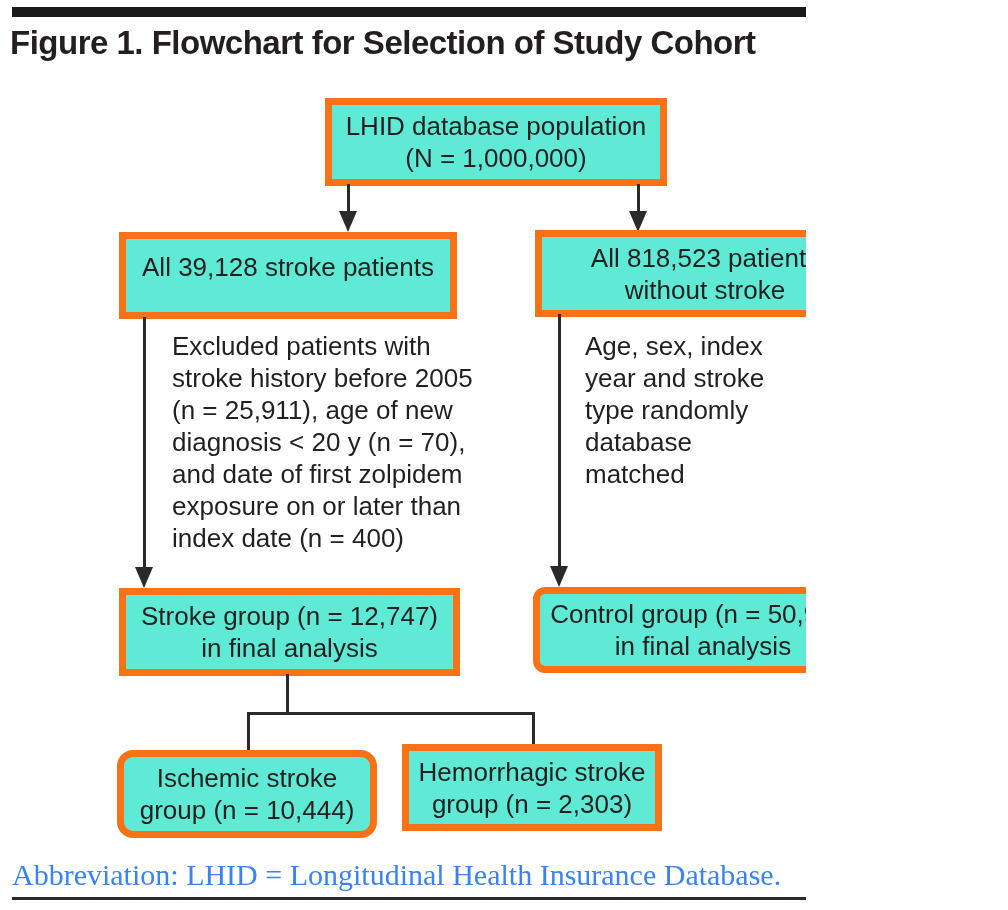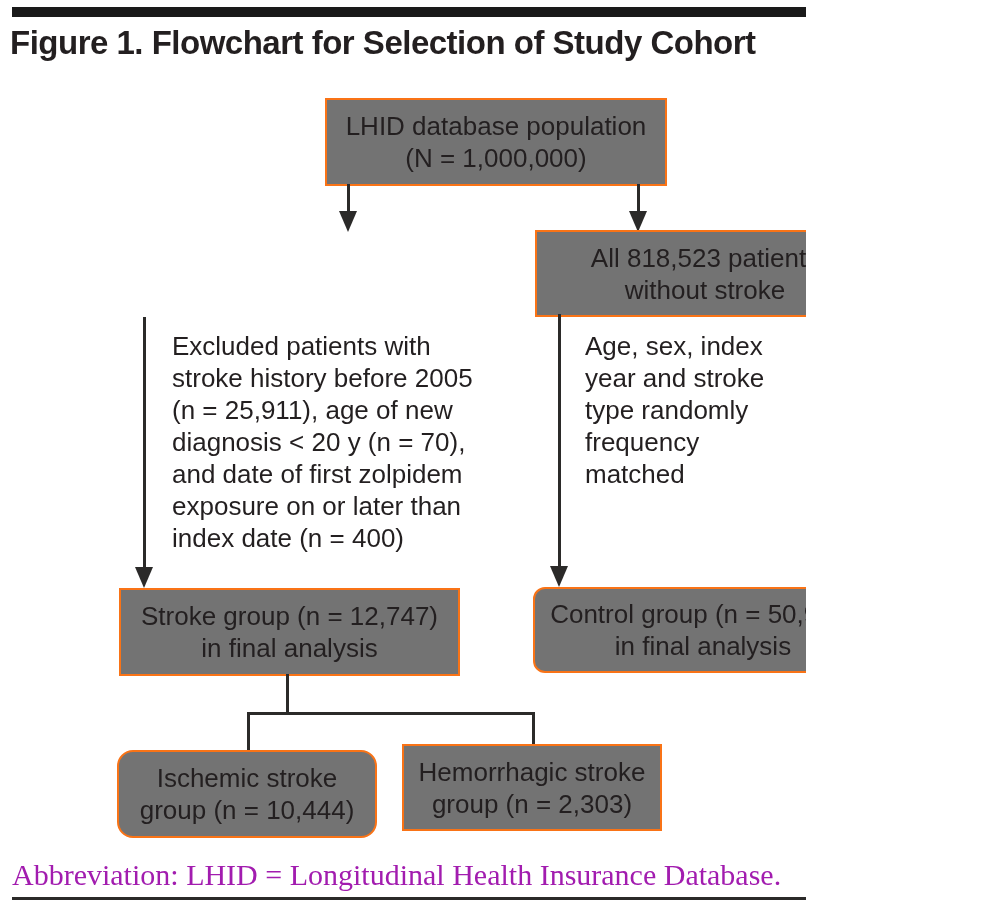--- a/index.html
+++ b/index.html
@@ -19,7 +19,7 @@
   }
   .fc-box {
     position: absolute; box-sizing: border-box;
-    border: 2px solid #f97316; background: #737373;
+    border: 7px solid #f97316; background: #5eead4;
     display: flex; align-items: center; justify-content: center;
     text-align: center; font-size: 26px; line-height: 32px;
     white-space: pre; color: #231f20;

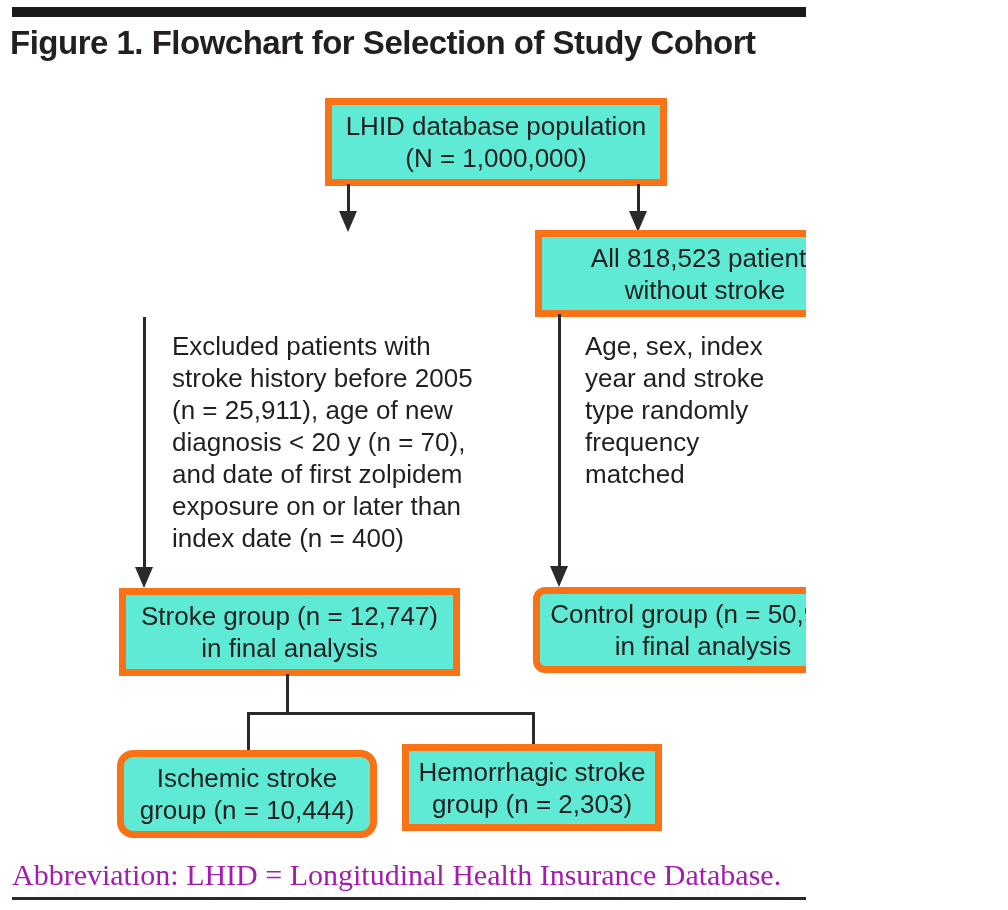--- a/index.html
+++ b/index.html
@@ -84,6 +84,7 @@
   <div class="vline s2"></div>
   <div class="arrowhead h2"></div>
 
+  <div class="fc-box b2 top-text">All 39,128 stroke patients</div>
   <div class="fc-box b3">All 818,523 patients
 without stroke</div>
 

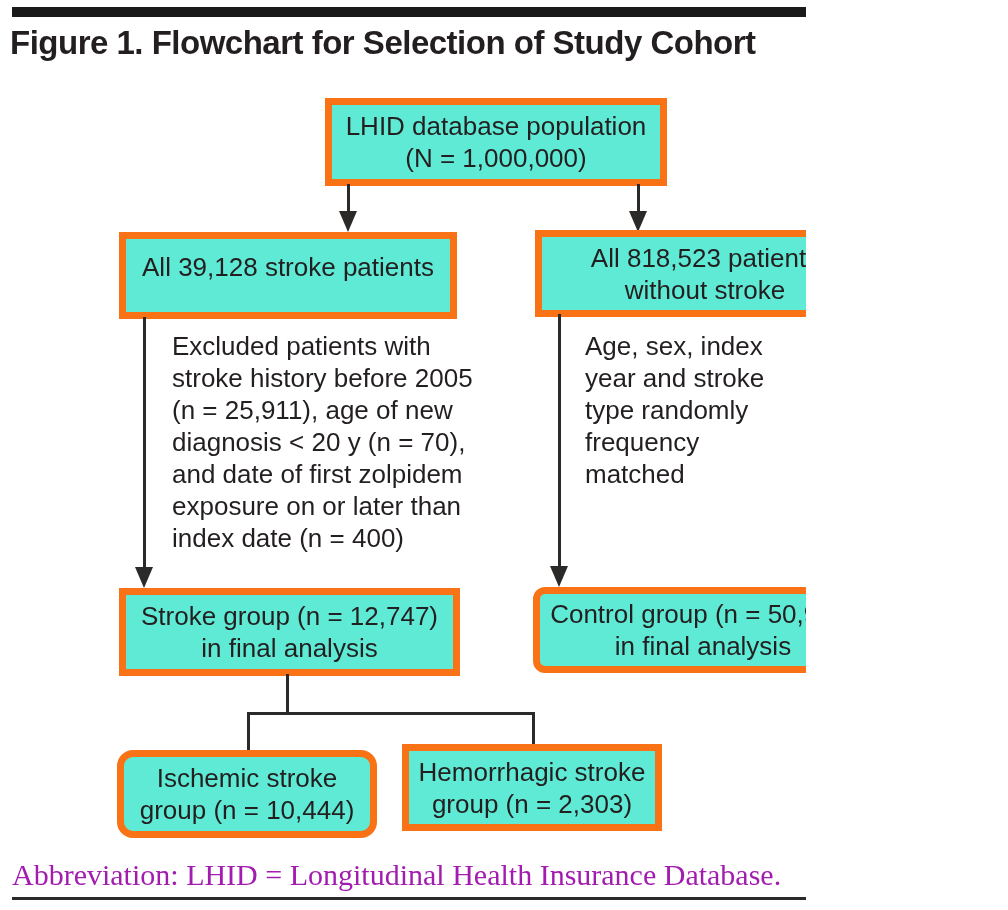--- a/index.html
+++ b/index.html
@@ -103,7 +103,7 @@
   <div class="annotation an-matching">Age, sex, index
 year and stroke
 type randomly
-frequency
+database
 matched</div>
 
   <div class="fc-box b4">Stroke group (n = 12,747)

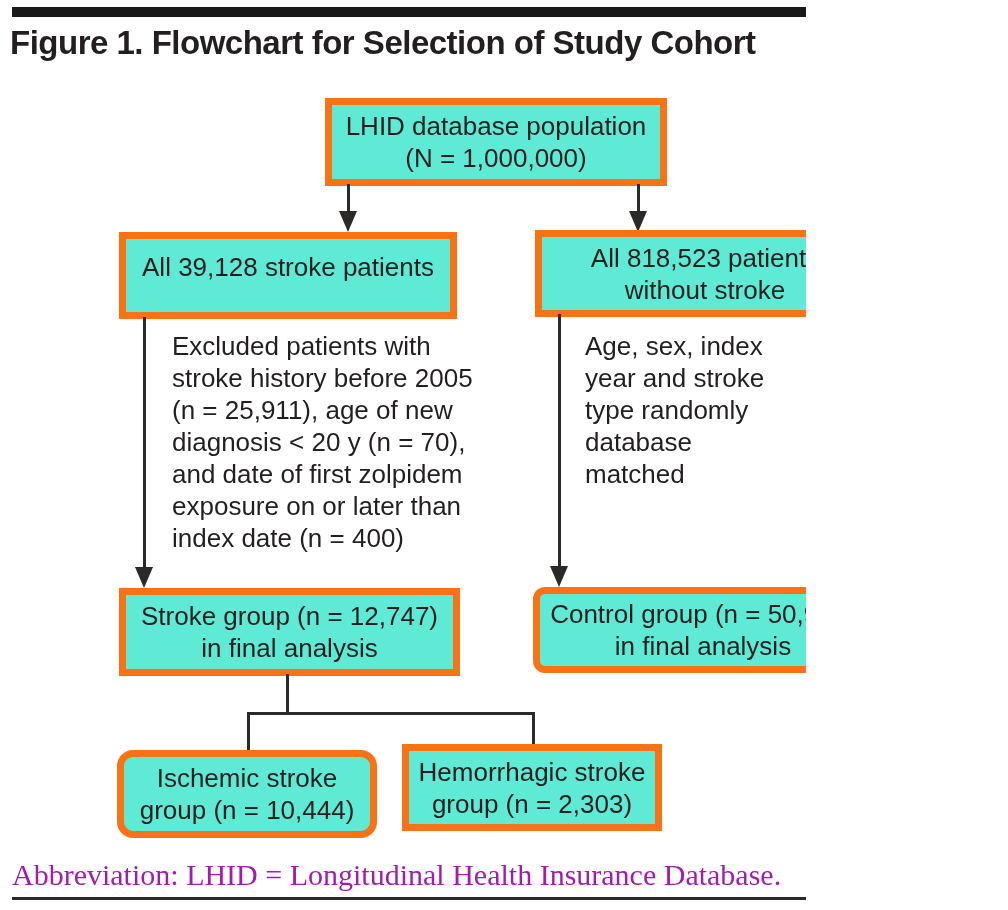--- a/index.html
+++ b/index.html
@@ -59,7 +59,7 @@
   .an-matching  { left: 585px; top: 330px; }
   .footnote {
     position: absolute; left: 12px; top: 858px; margin: 0;
-    font-family: "Liberation Serif", serif; font-size: 30px; color: #a21caf;
+    font-family: "Liberation Serif", serif; font-size: 30px; color: #3b82f6;
     white-space: pre;
   }
   .bottom-rule {

